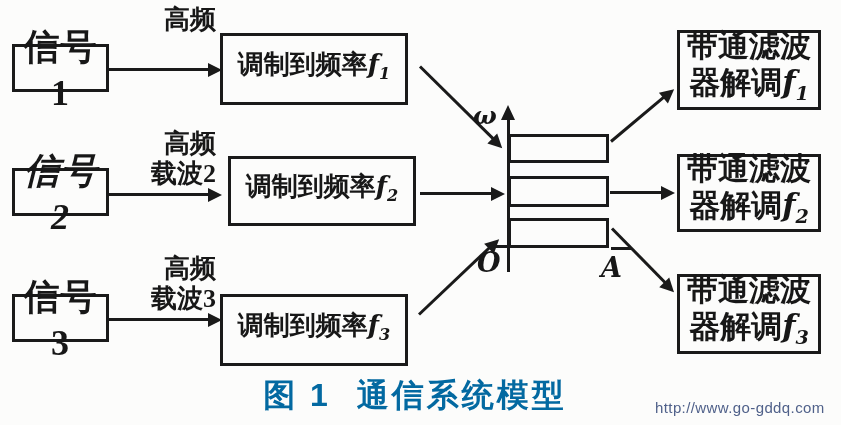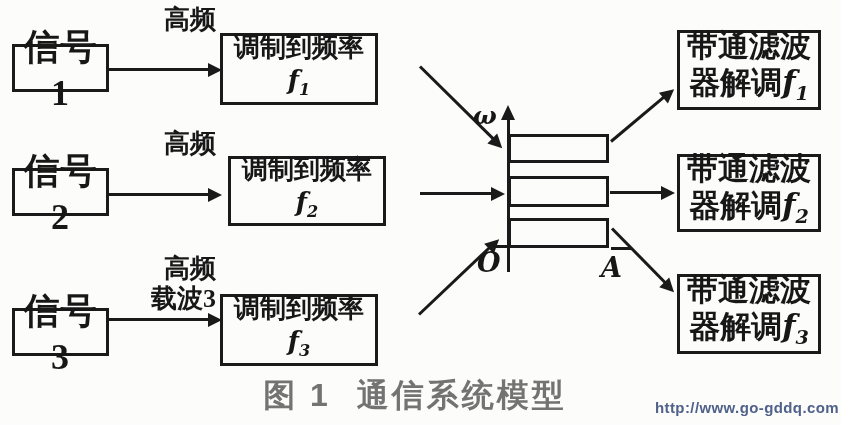--- a/index.html
+++ b/index.html
@@ -14,7 +14,7 @@
     text-align:center;box-sizing:border-box;
   }
   .signal-box{width:97px;height:48px;left:12px;font-size:36px;font-weight:600;letter-spacing:1px;align-items:flex-end;}
-  .mod-box{left:220px;width:158px;font-size:26px;font-weight:600;line-height:33px;}
+  .mod-box{left:220px;width:188px;font-size:26px;font-weight:600;line-height:33px;}
   .filter-box{left:677px;width:144px;font-size:31px;font-weight:600;line-height:36px;}
   .carrier{
     position:absolute;left:110px;width:106px;text-align:right;

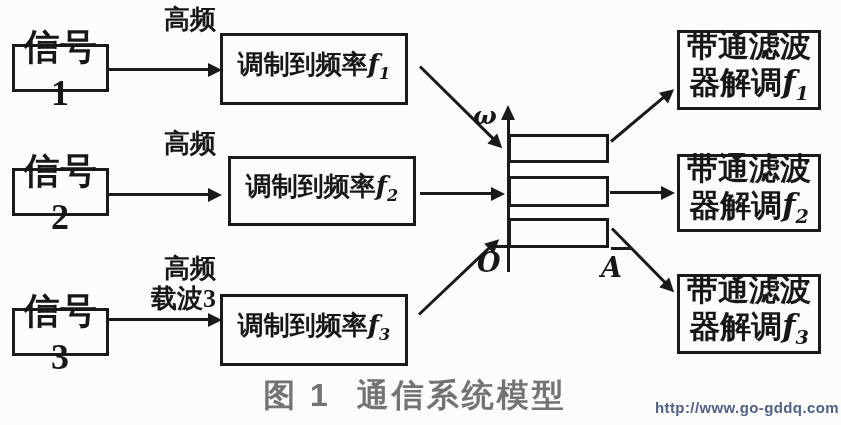--- a/index.html
+++ b/index.html
@@ -77,7 +77,7 @@
     <div><span>器解调</span><span class="math">f</span><sub class="math">1</sub></div>
   </div>
 
-  <div class="box signal-box" style="top:168px;">
+  <div class="box signal-box" style="top:168px;font-style:italic;">
     <span>信号2</span>
   </div>
   <div class="carrier" style="top:129px;">

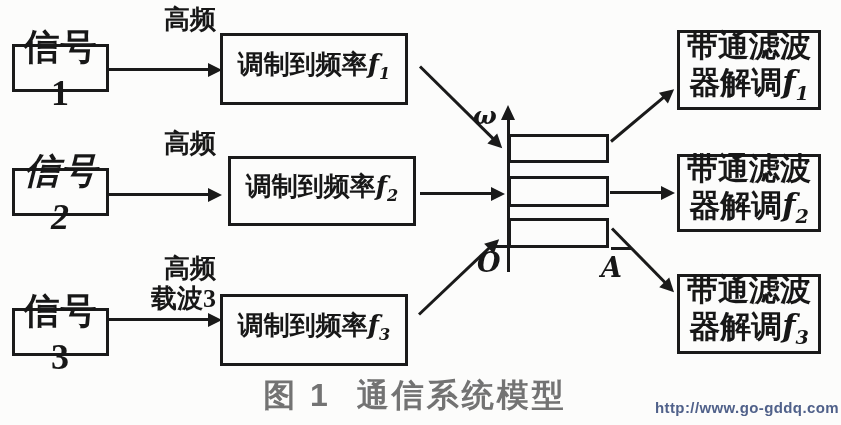--- a/index.html
+++ b/index.html
@@ -82,6 +82,7 @@
   </div>
   <div class="carrier" style="top:129px;">
     <div>高频</div>
+    <div>载波2</div>
   </div>
   <div class="arr" style="left:109px;top:193px;width:100px;"></div>
   <div class="box mod-box" style="top:156px;height:70px;margin-left:8px;">

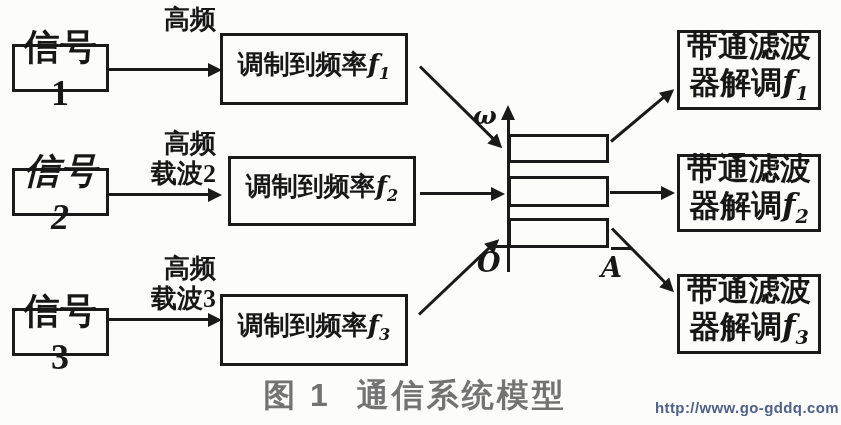--- a/index.html
+++ b/index.html
@@ -95,7 +95,7 @@
     <div><span>器解调</span><span class="math">f</span><sub class="math">2</sub></div>
   </div>
 
-  <div class="box signal-box" style="top:308px;">
+  <div class="box signal-box" style="top:294px;">
     <span>信号3</span>
   </div>
   <div class="carrier" style="top:254px;">

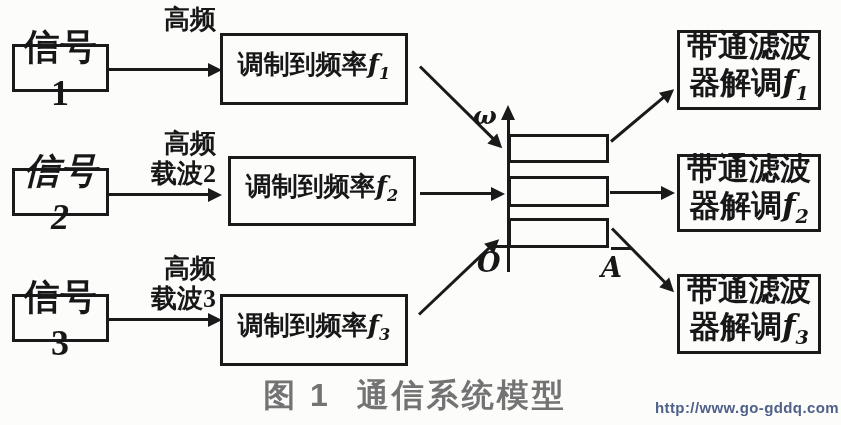--- a/index.html
+++ b/index.html
@@ -46,7 +46,7 @@
   .caption{
     position:absolute;left:200px;top:374px;width:430px;text-align:center;
     font-family:"Liberation Sans","DejaVu Sans",sans-serif;font-weight:700;
-    font-size:32px;letter-spacing:3px;color:#737373;
+    font-size:32px;letter-spacing:3px;color:#0369a1;
   }
   .caption .gap{display:inline-block;width:26px;}
   .watermark{

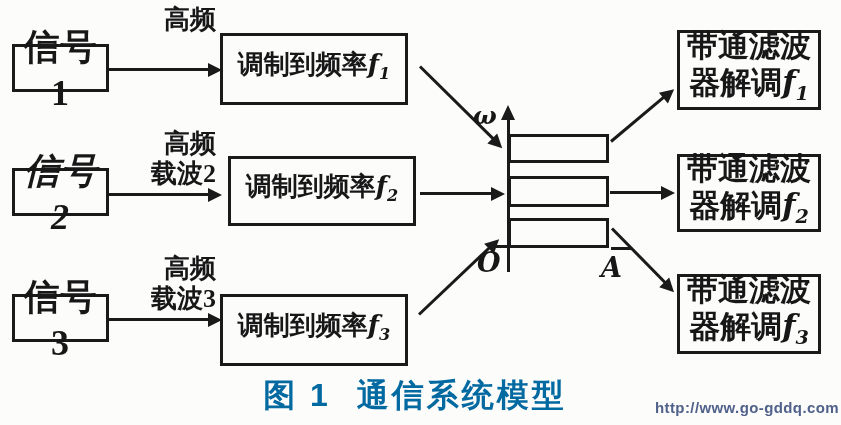--- a/index.html
+++ b/index.html
@@ -51,7 +51,7 @@
   .caption .gap{display:inline-block;width:26px;}
   .watermark{
     position:absolute;left:655px;top:399px;
-    font-family:"Liberation Sans","DejaVu Sans",sans-serif;font-weight:700;
+    font-family:"Liberation Sans","DejaVu Sans",sans-serif;font-weight:400;
     font-size:15px;color:#50618a;letter-spacing:0.4px;
   }
 </style>

